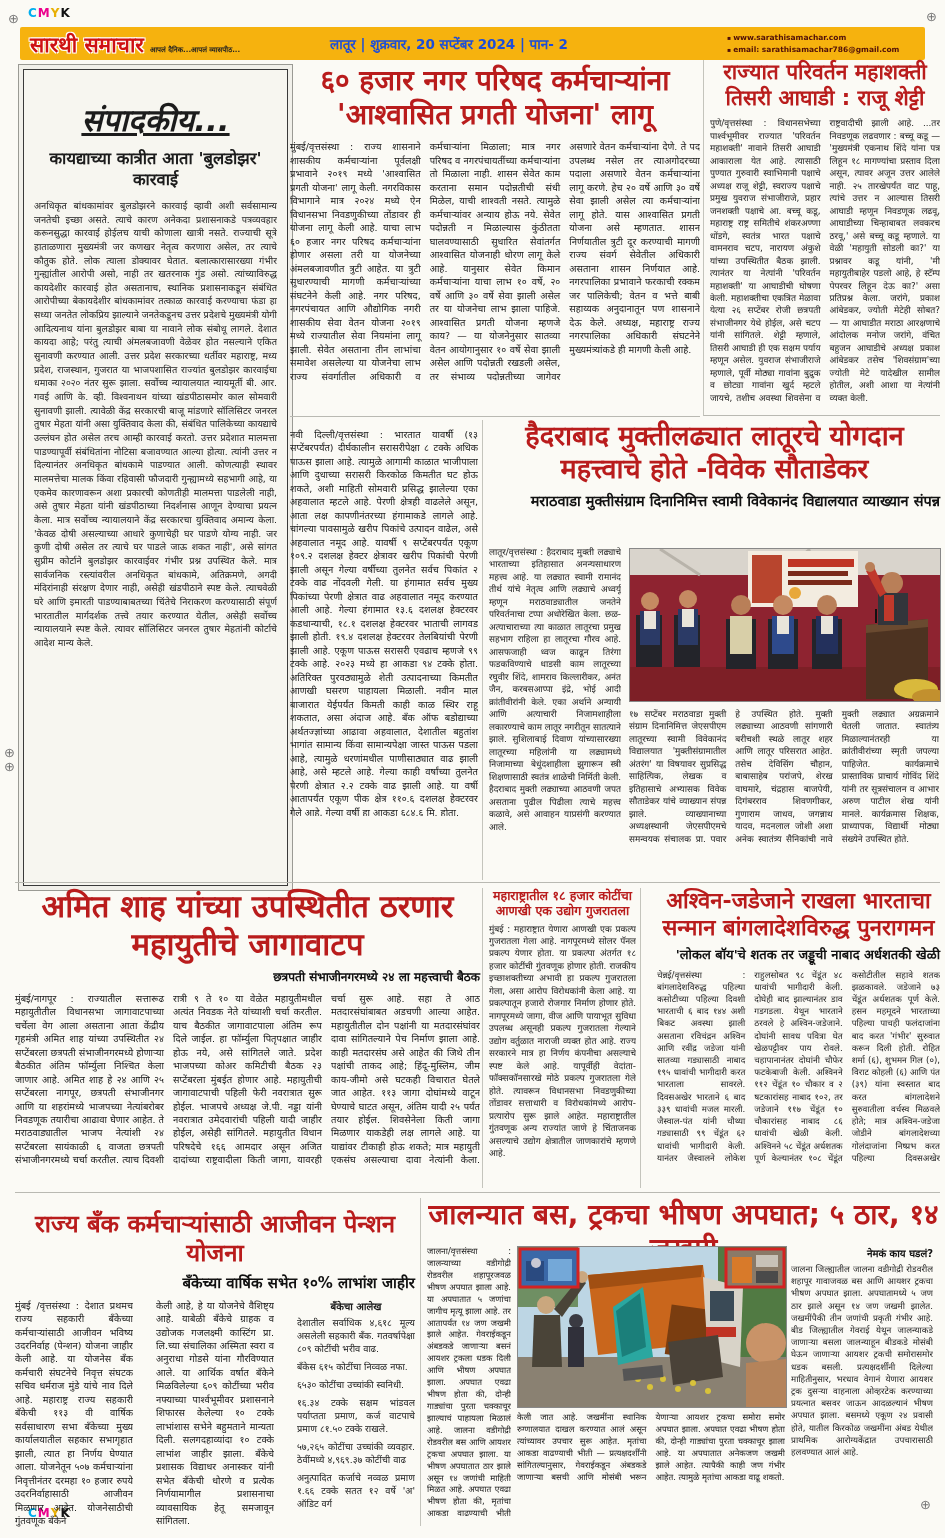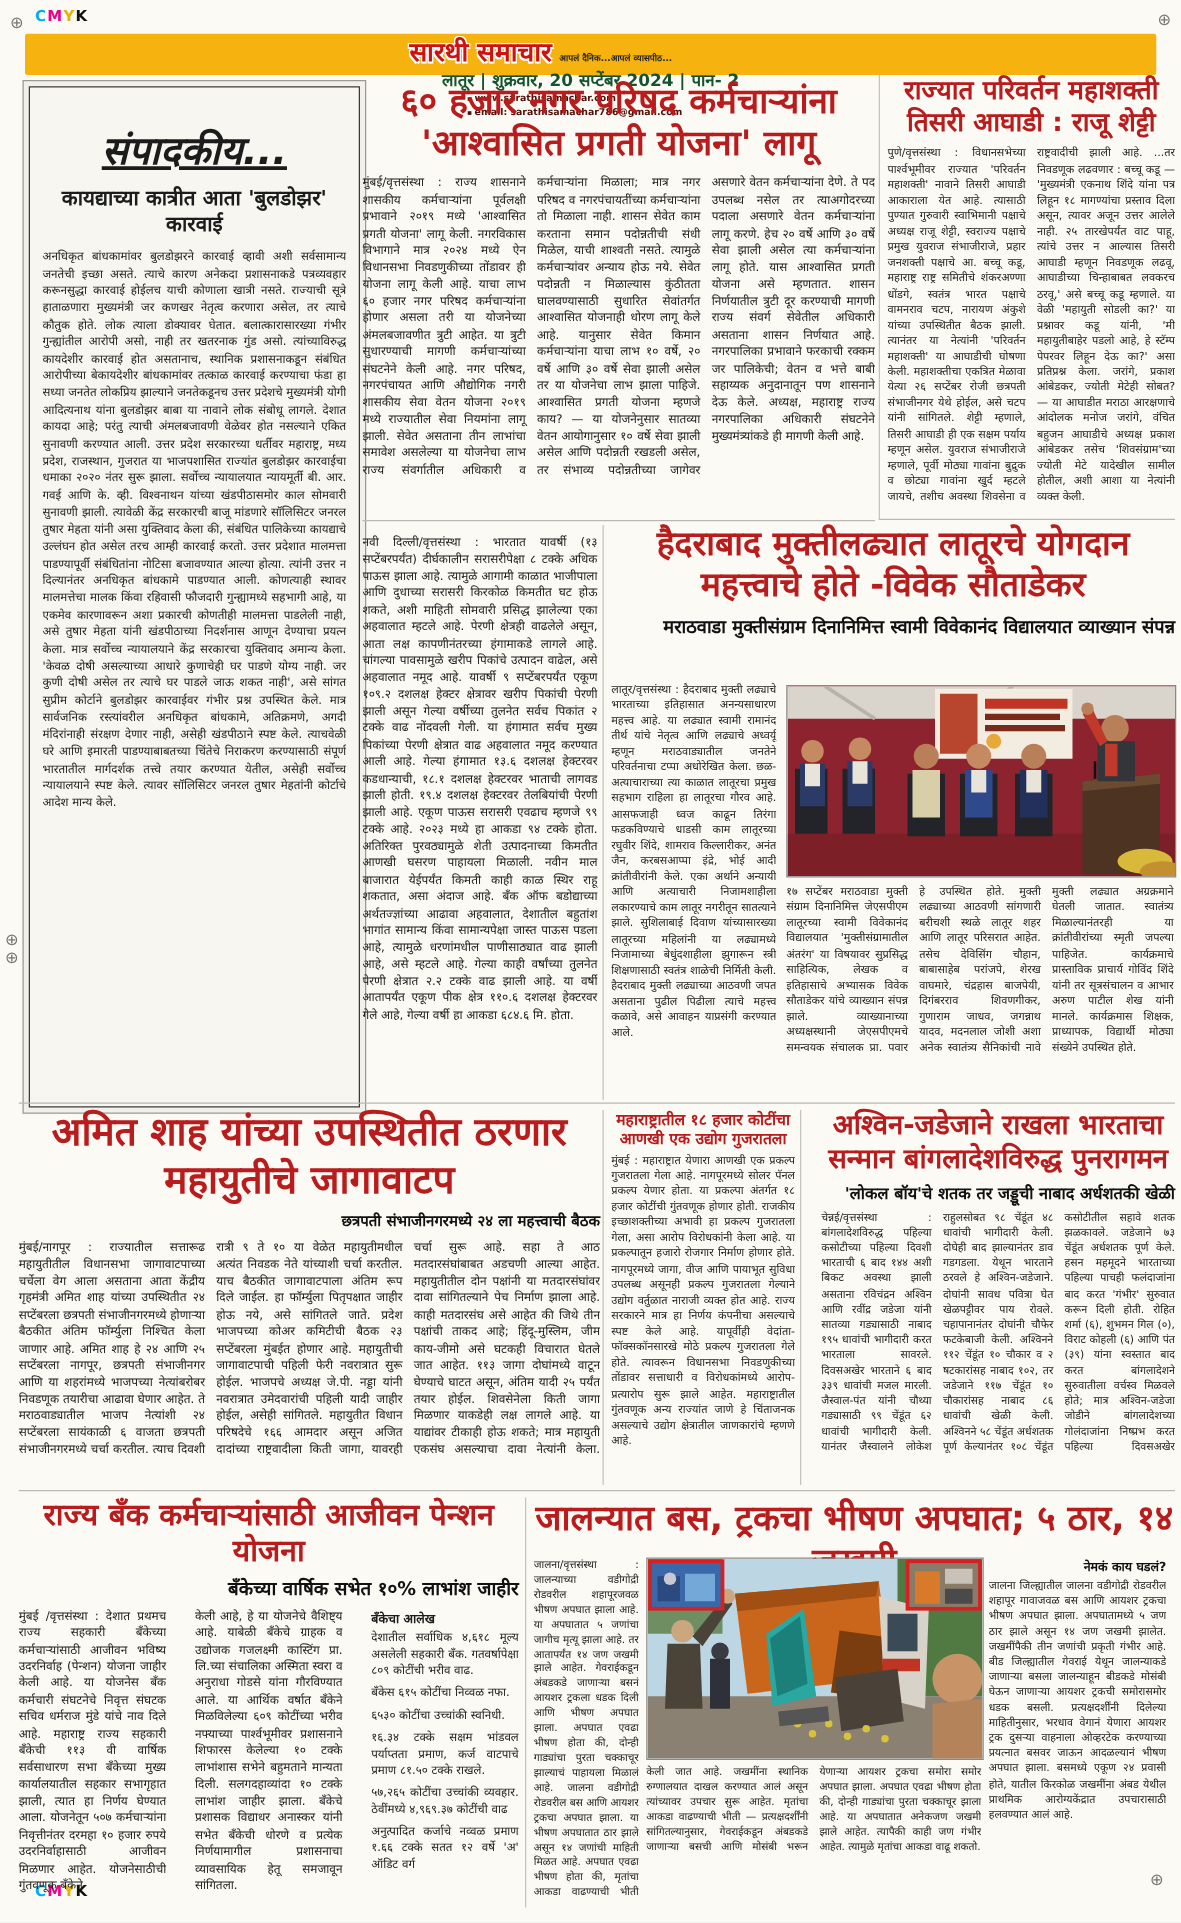--- a/index.html
+++ b/index.html
@@ -11,7 +11,7 @@
   .cmyk span{display:inline-block;}
   
   .masthead{position:absolute;left:20px;top:27px;width:905px;height:33px;background:var(--mast-bg,#F6B20E);
-            display:flex;align-items:center;border-radius:2px;flex-direction:column;}
+            display:flex;align-items:center;border-radius:2px;}
   .brand-wrap{display:flex;align-items:baseline;gap:6px;padding-left:10px;width:300px;}
   .brand{font-size:21px;font-weight:bold;color:var(--mast-red,#CE1212);
          text-shadow:1px 1px 0 #fff,-1px -1px 0 #fff,1px -1px 0 #fff,-1px 1px 0 #fff;}

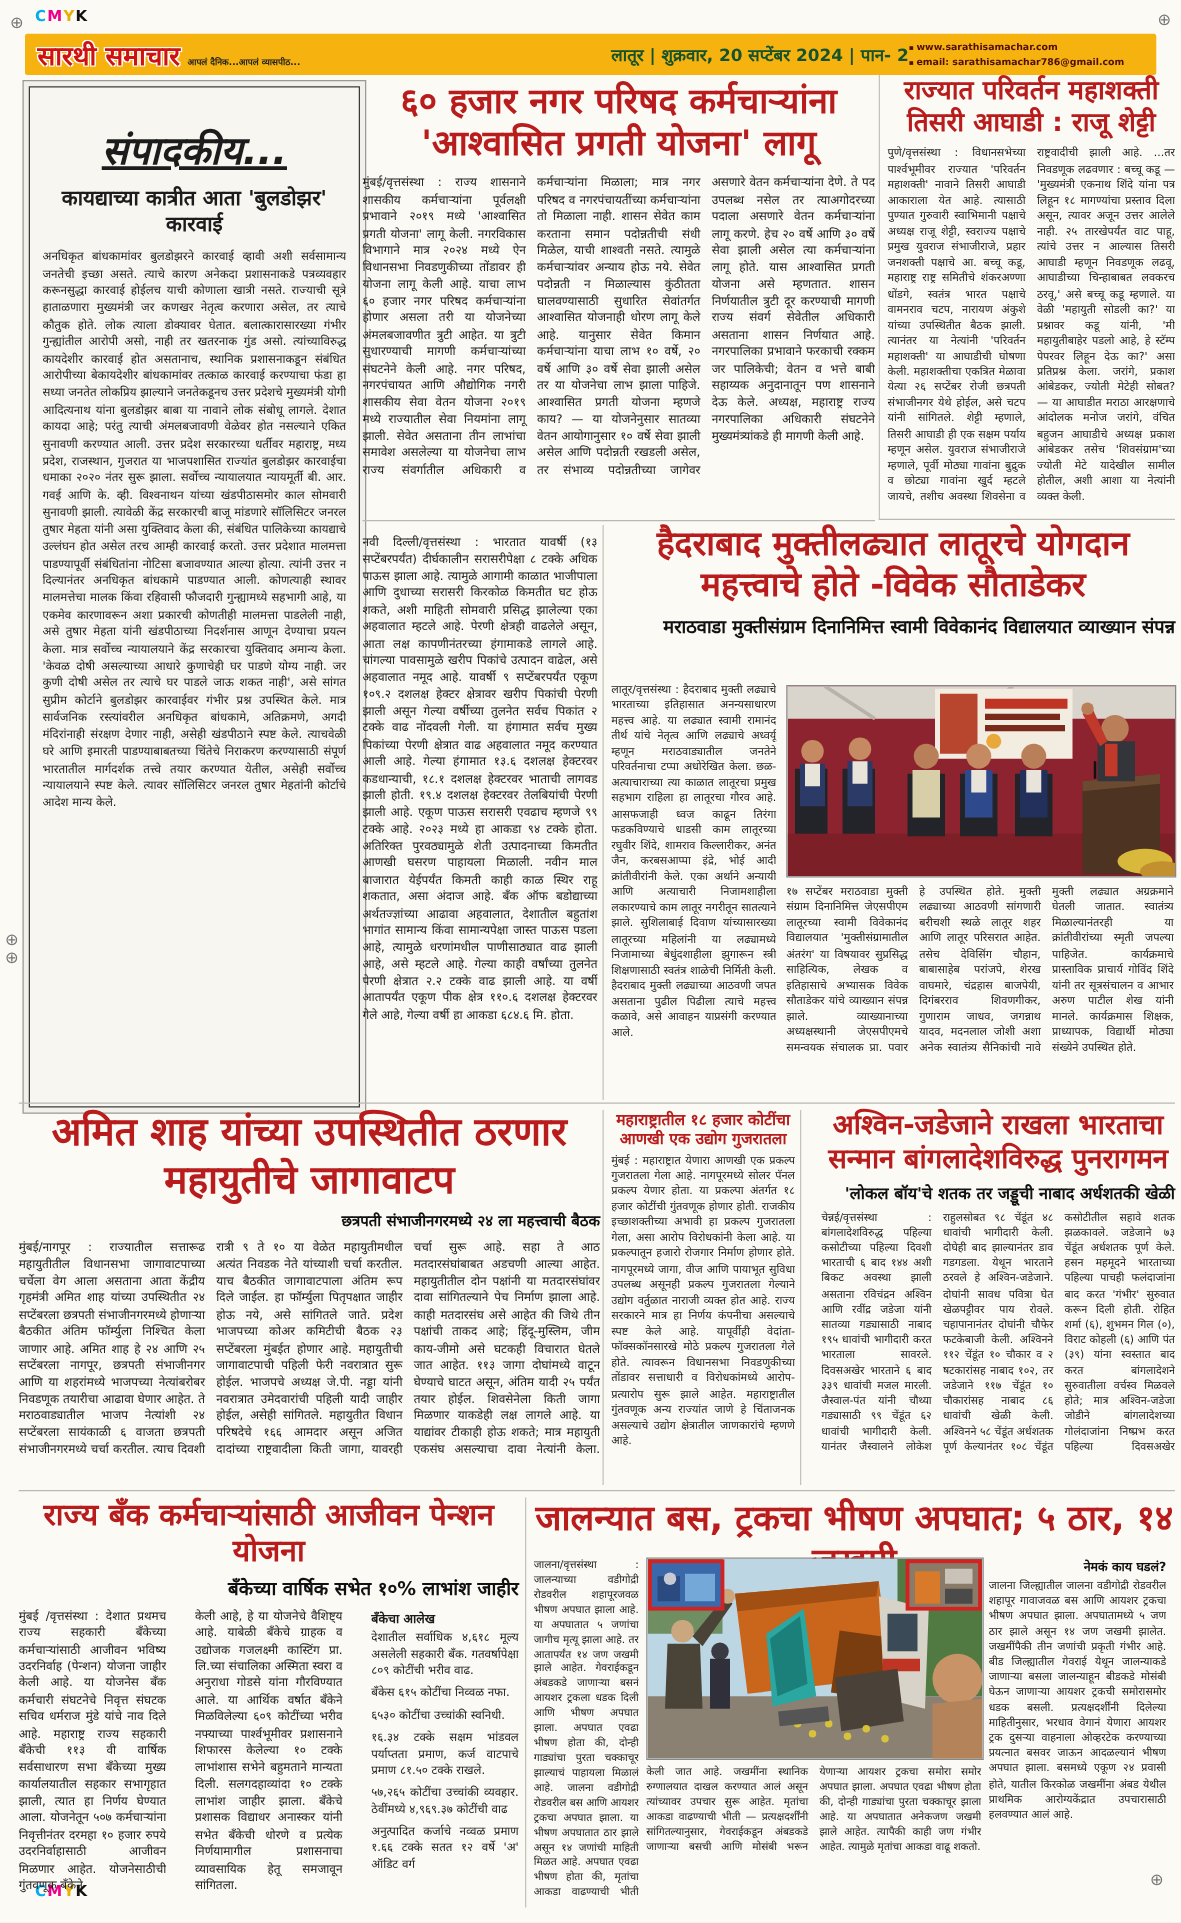--- a/index.html
+++ b/index.html
@@ -16,7 +16,7 @@
   .brand{font-size:21px;font-weight:bold;color:var(--mast-red,#CE1212);
          text-shadow:1px 1px 0 #fff,-1px -1px 0 #fff,1px -1px 0 #fff,-1px 1px 0 #fff;}
   .tagline{font-size:7px;color:#222;font-weight:bold;}
-  .dateline{flex:1;text-align:right;font-size:13.5px;font-weight:bold;color:#14532d;}
+  .dateline{flex:1;text-align:left;font-size:13.5px;font-weight:bold;color:#1d4ed8;}
   .mast-right{width:190px;padding-right:8px;font-size:7.5px;color:#50100a;font-weight:bold;line-height:1.5;}
   .mast-right .row::before{content:"▪ ";font-size:6px;}
   

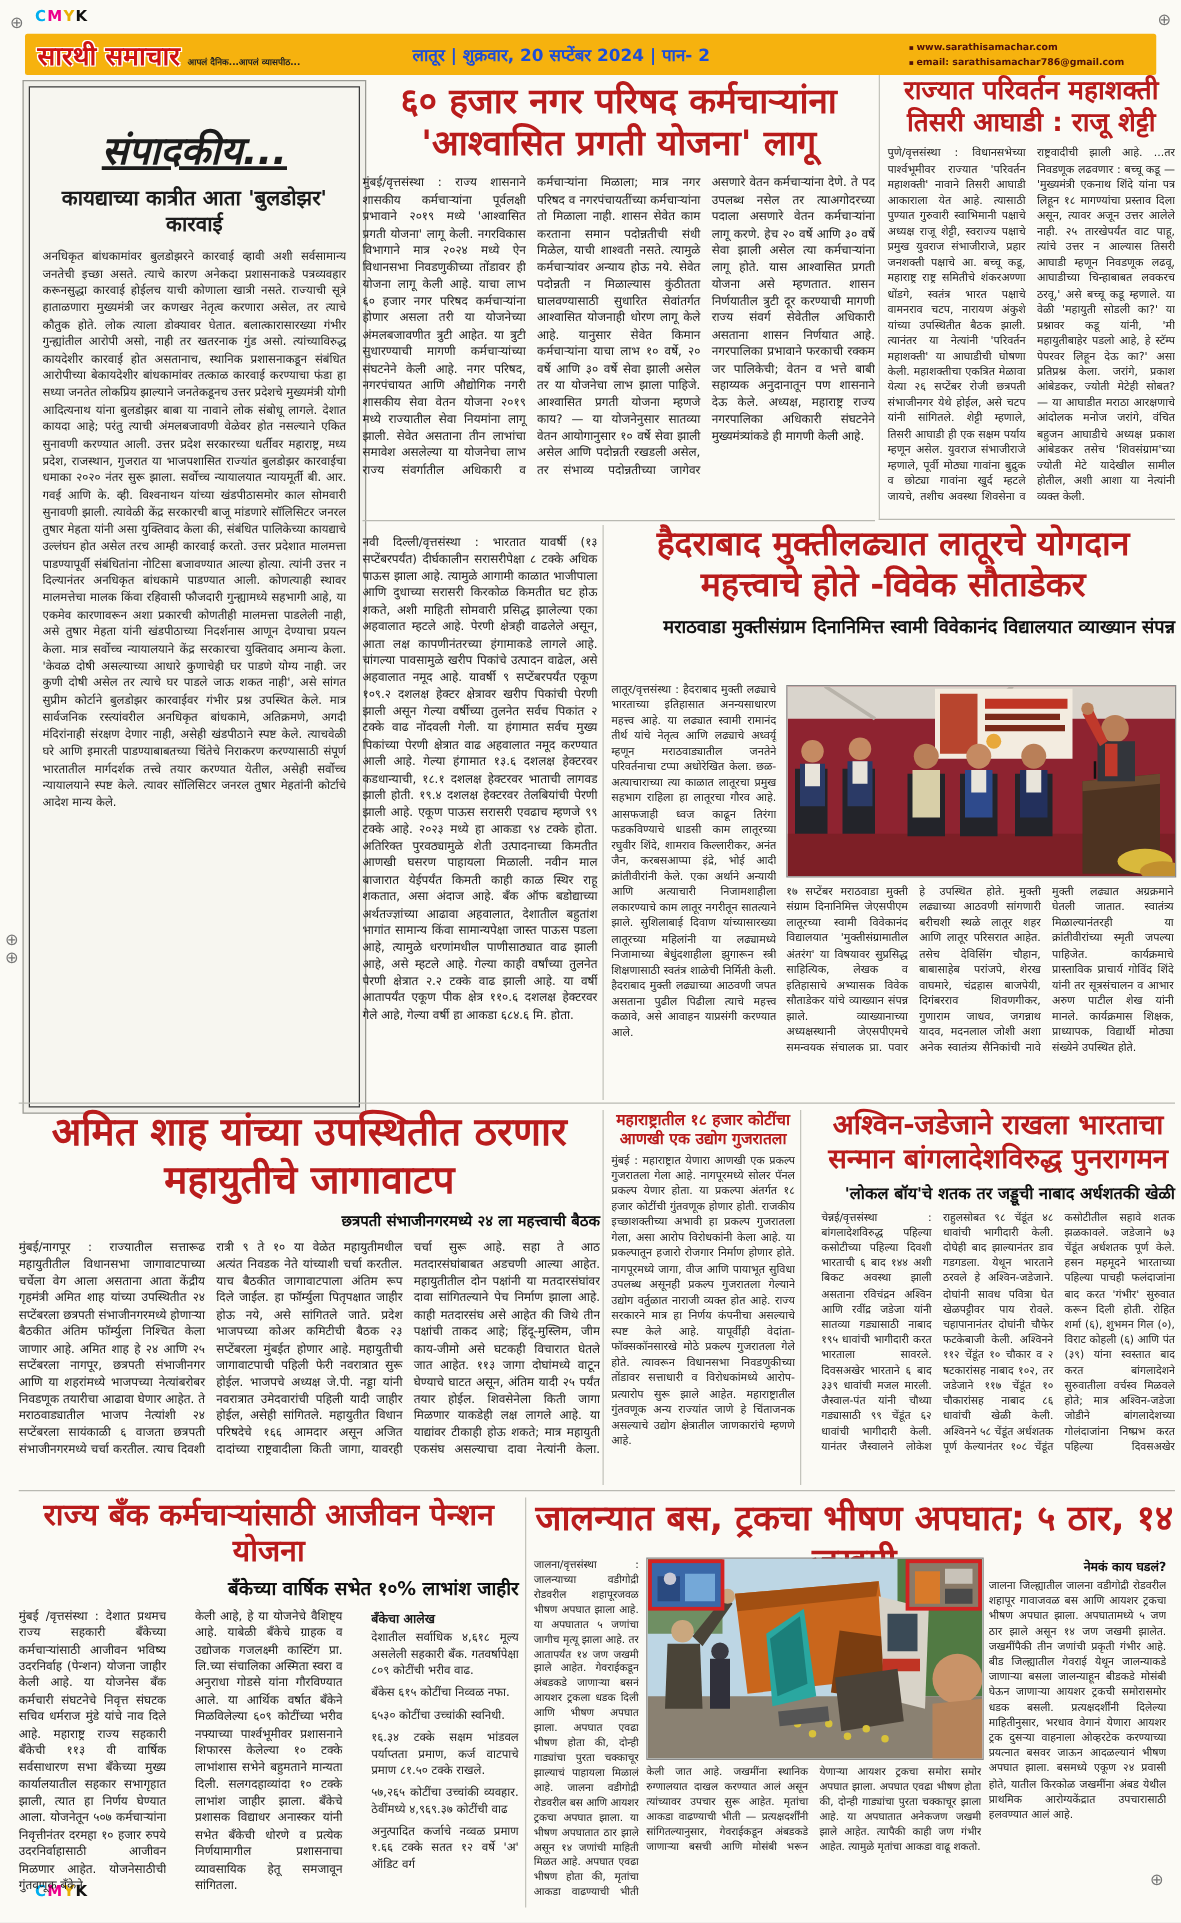--- a/index.html
+++ b/index.html
@@ -172,7 +172,7 @@
   <div class="abs" style="left:15px;top:1192px;width:925px;border-top:1px solid #b9b9b2;"></div>
 
   <article class="abs" style="left:15px;top:1198px;width:400px;height:328px;">
-    <div class="headline" style="font-size:24px;">राज्य बँक कर्मचाऱ्यांसाठी आजीवन पेन्शन योजना</div>
+    <div class="headline" style="font-size:24px;margin-top:12px;">राज्य बँक कर्मचाऱ्यांसाठी आजीवन पेन्शन योजना</div>
     <div class="subhead" style="font-size:15px;margin-top:3px;">बँकेच्या वार्षिक सभेत १०% लाभांश जाहीर</div>
     <div style="display:flex;gap:23px;margin-top:7px;height:248px;overflow:hidden;">
       <div class="col-text" style="width:128px;">मुंबई /वृत्तसंस्था : देशात प्रथमच राज्य सहकारी बँकेच्या कर्मचाऱ्यांसाठी आजीवन भविष्य उदरनिर्वाह (पेन्शन) योजना जाहीर केली आहे. या योजनेस बँक कर्मचारी संघटनेचे निवृत्त संघटक सचिव धर्मराज मुंडे यांचे नाव दिले आहे. महाराष्ट्र राज्य सहकारी बँकेची ११३ वी वार्षिक सर्वसाधारण सभा बँकेच्या मुख्य कार्यालयातील सहकार सभागृहात झाली, त्यात हा निर्णय घेण्यात आला. योजनेतून ५०७ कर्मचाऱ्यांना निवृत्तीनंतर दरमहा १० हजार रुपये उदरनिर्वाहासाठी आजीवन मिळणार आहेत. योजनेसाठीची गुंतवणूक बँकेने</div>

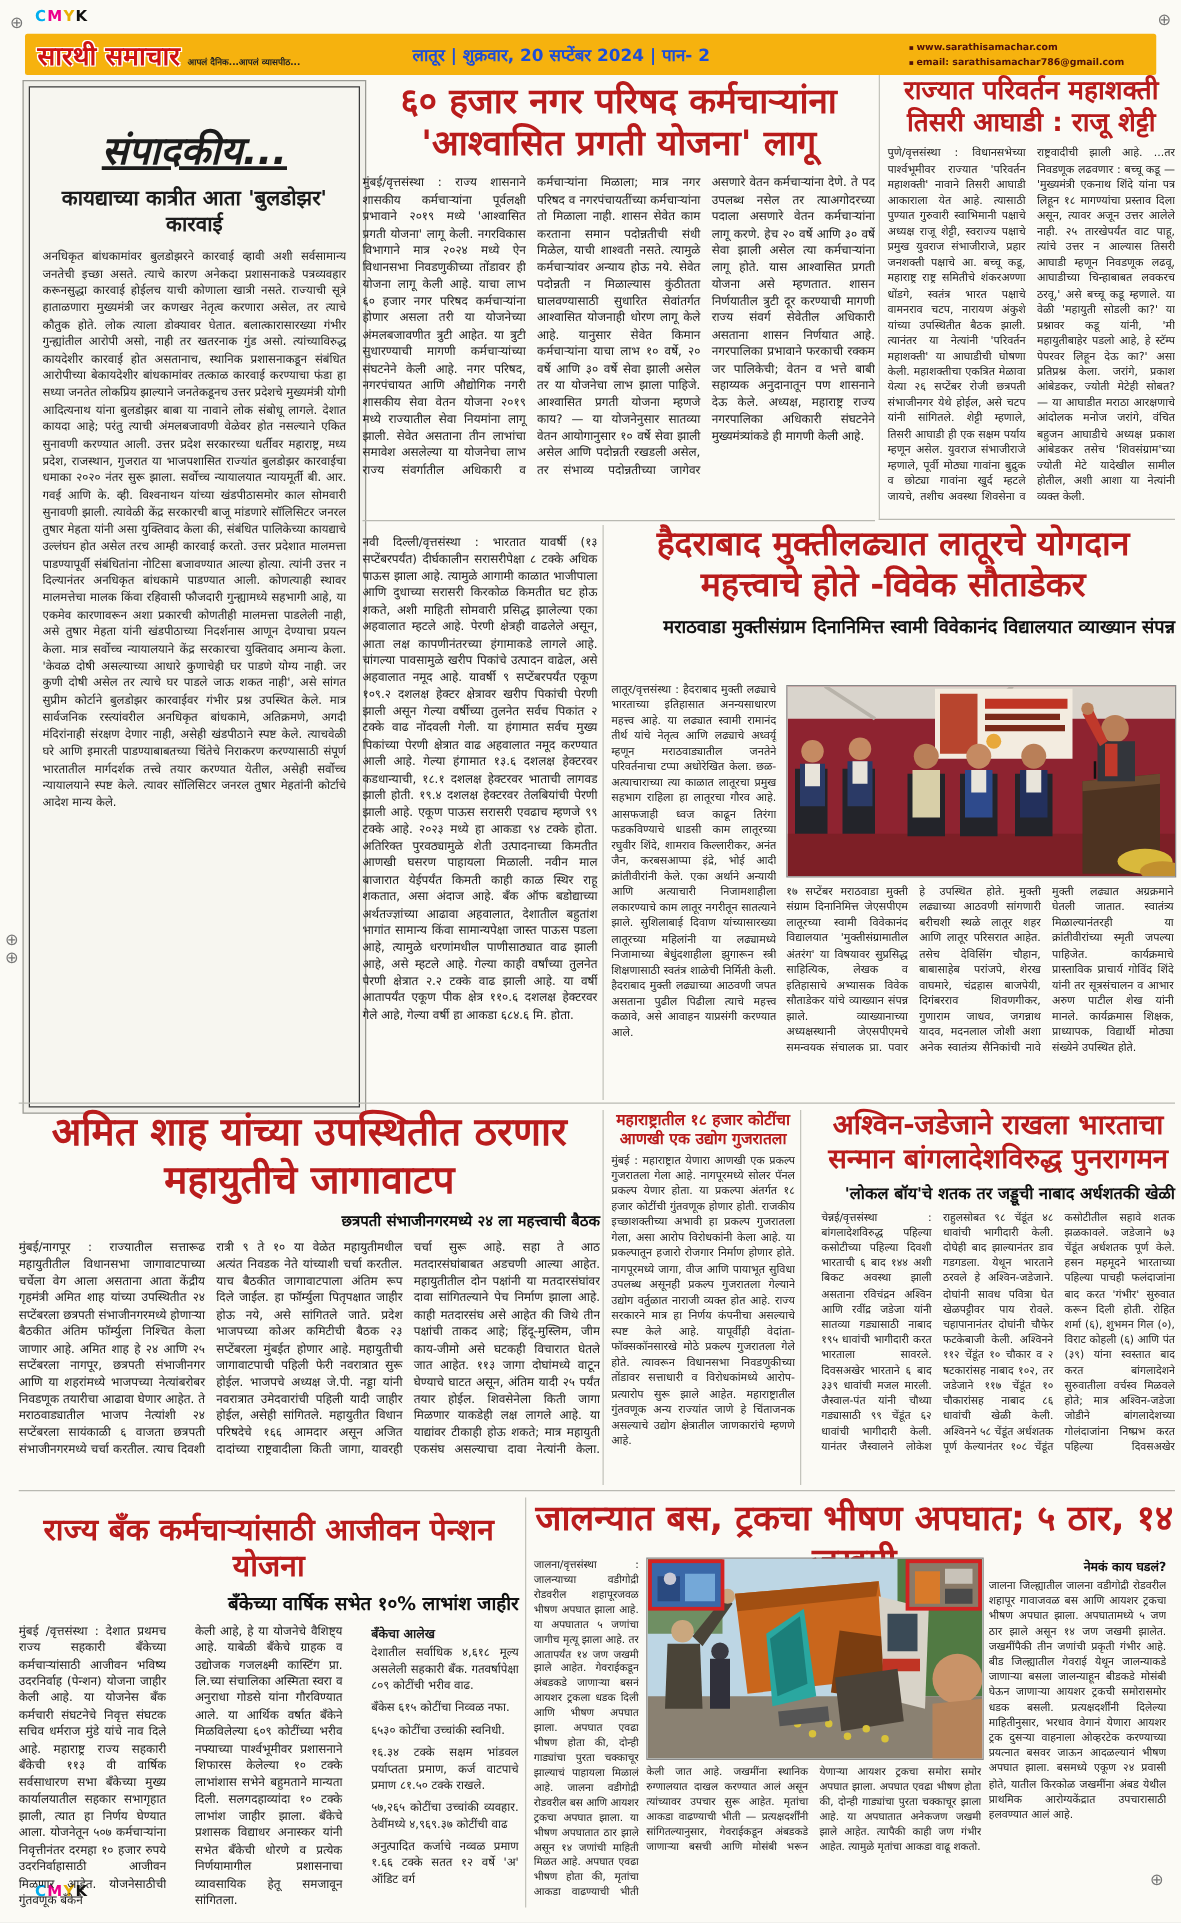--- a/index.html
+++ b/index.html
@@ -38,7 +38,7 @@
   
   .photo-frame{position:absolute;overflow:hidden;border:1px solid #888;}
   
-  .graph-head{font-weight:bold;font-size:10px;margin-bottom:3px;}
+  .graph-head{font-weight:bold;text-align:center;font-size:10px;margin-bottom:3px;}
   .graph-item{font-size:9.3px;line-height:1.4;text-align:justify;margin-bottom:5px;}
 </style>
 </head>

